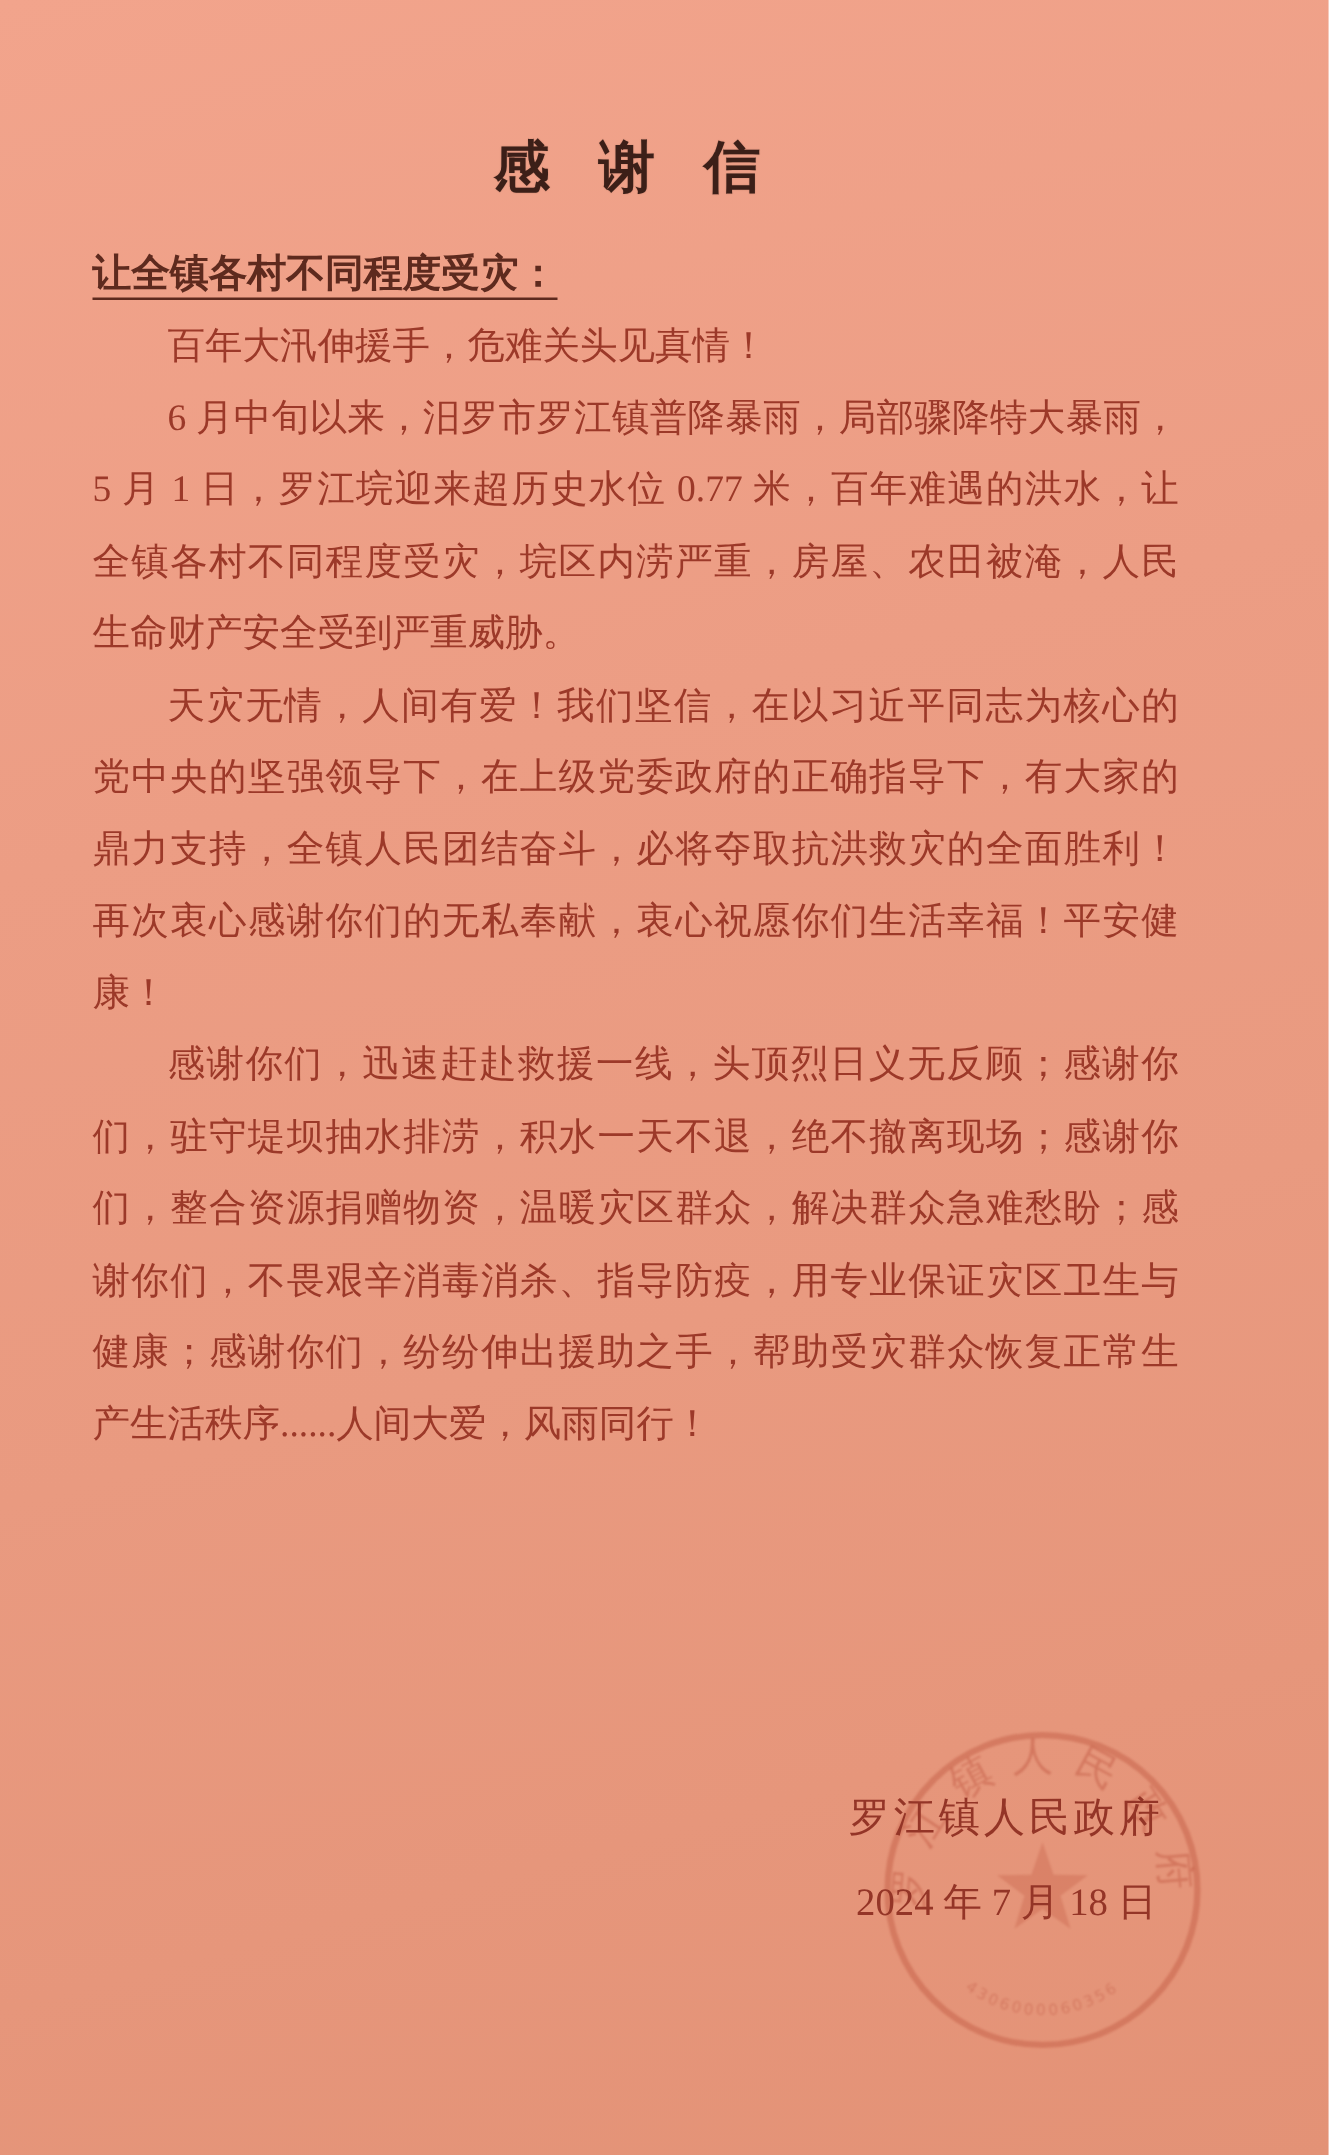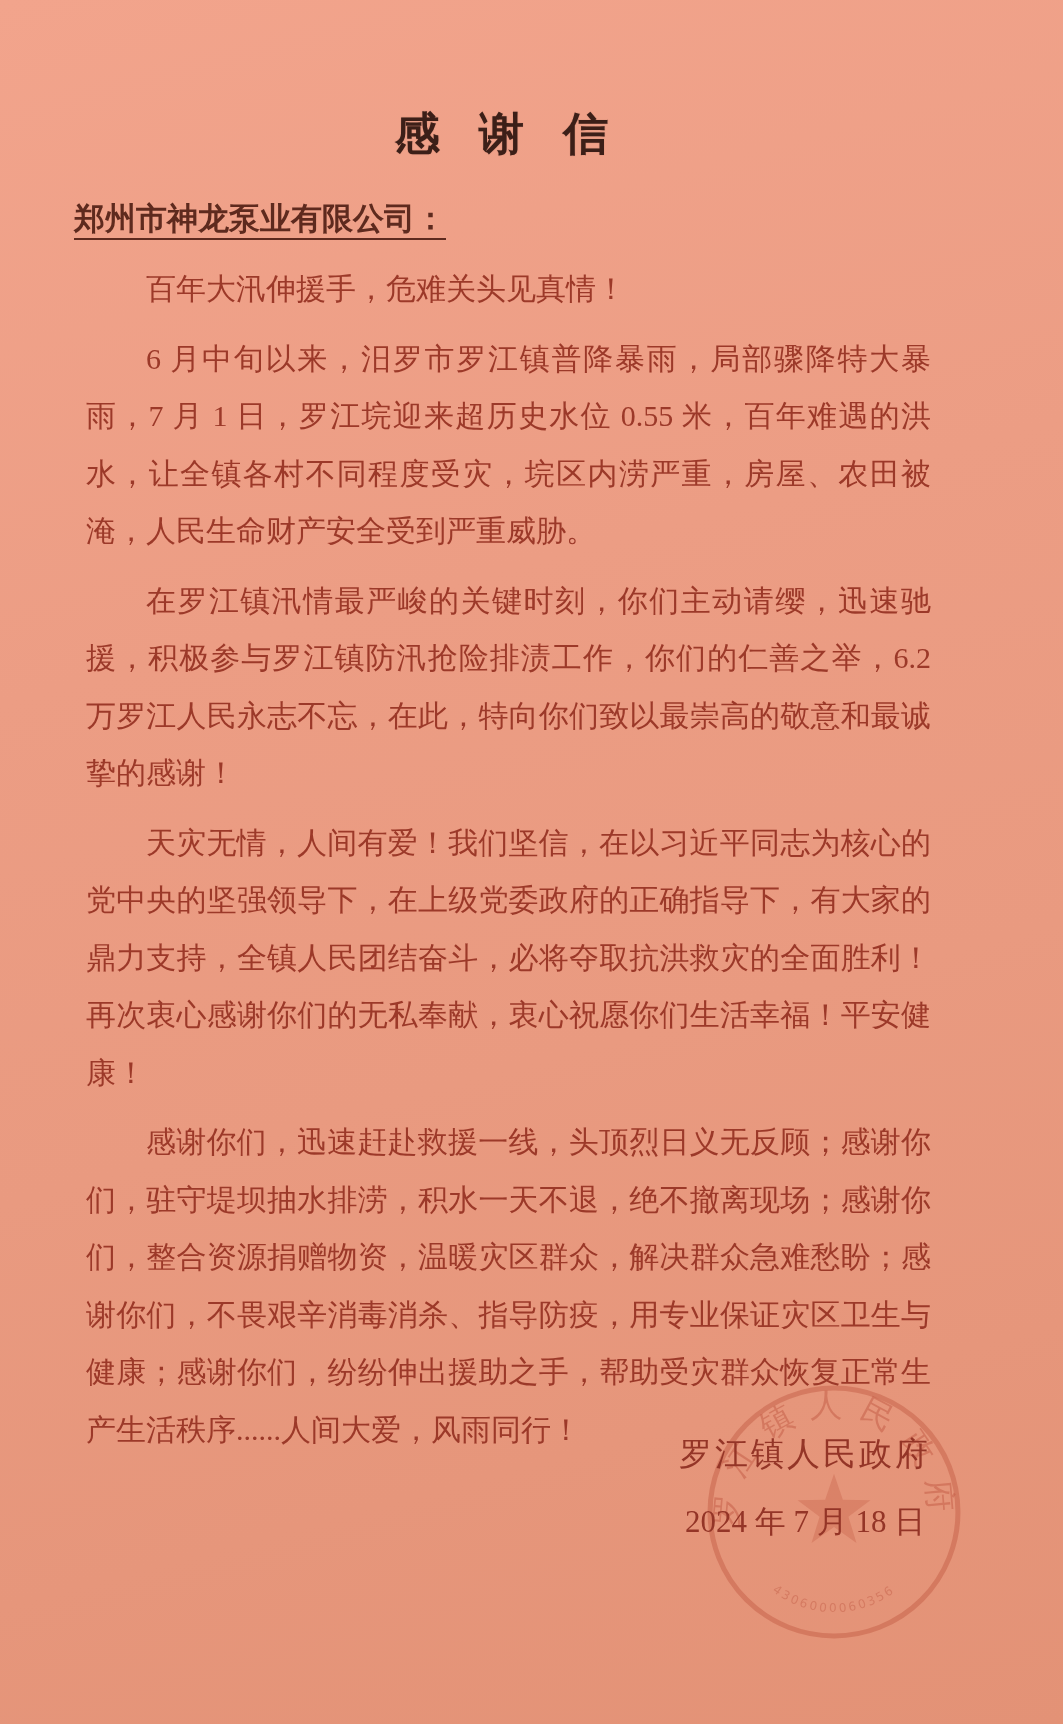--- a/index.html
+++ b/index.html
@@ -91,7 +91,7 @@
   <h1 class="doc-title">感 谢 信</h1>
 
   <div>
-    <span class="salutation">郑州市神龙泵业有限公司：</span>
+    <span class="salutation">让全镇各村不同程度受灾：</span>
   </div>
 
   <div class="body-text">

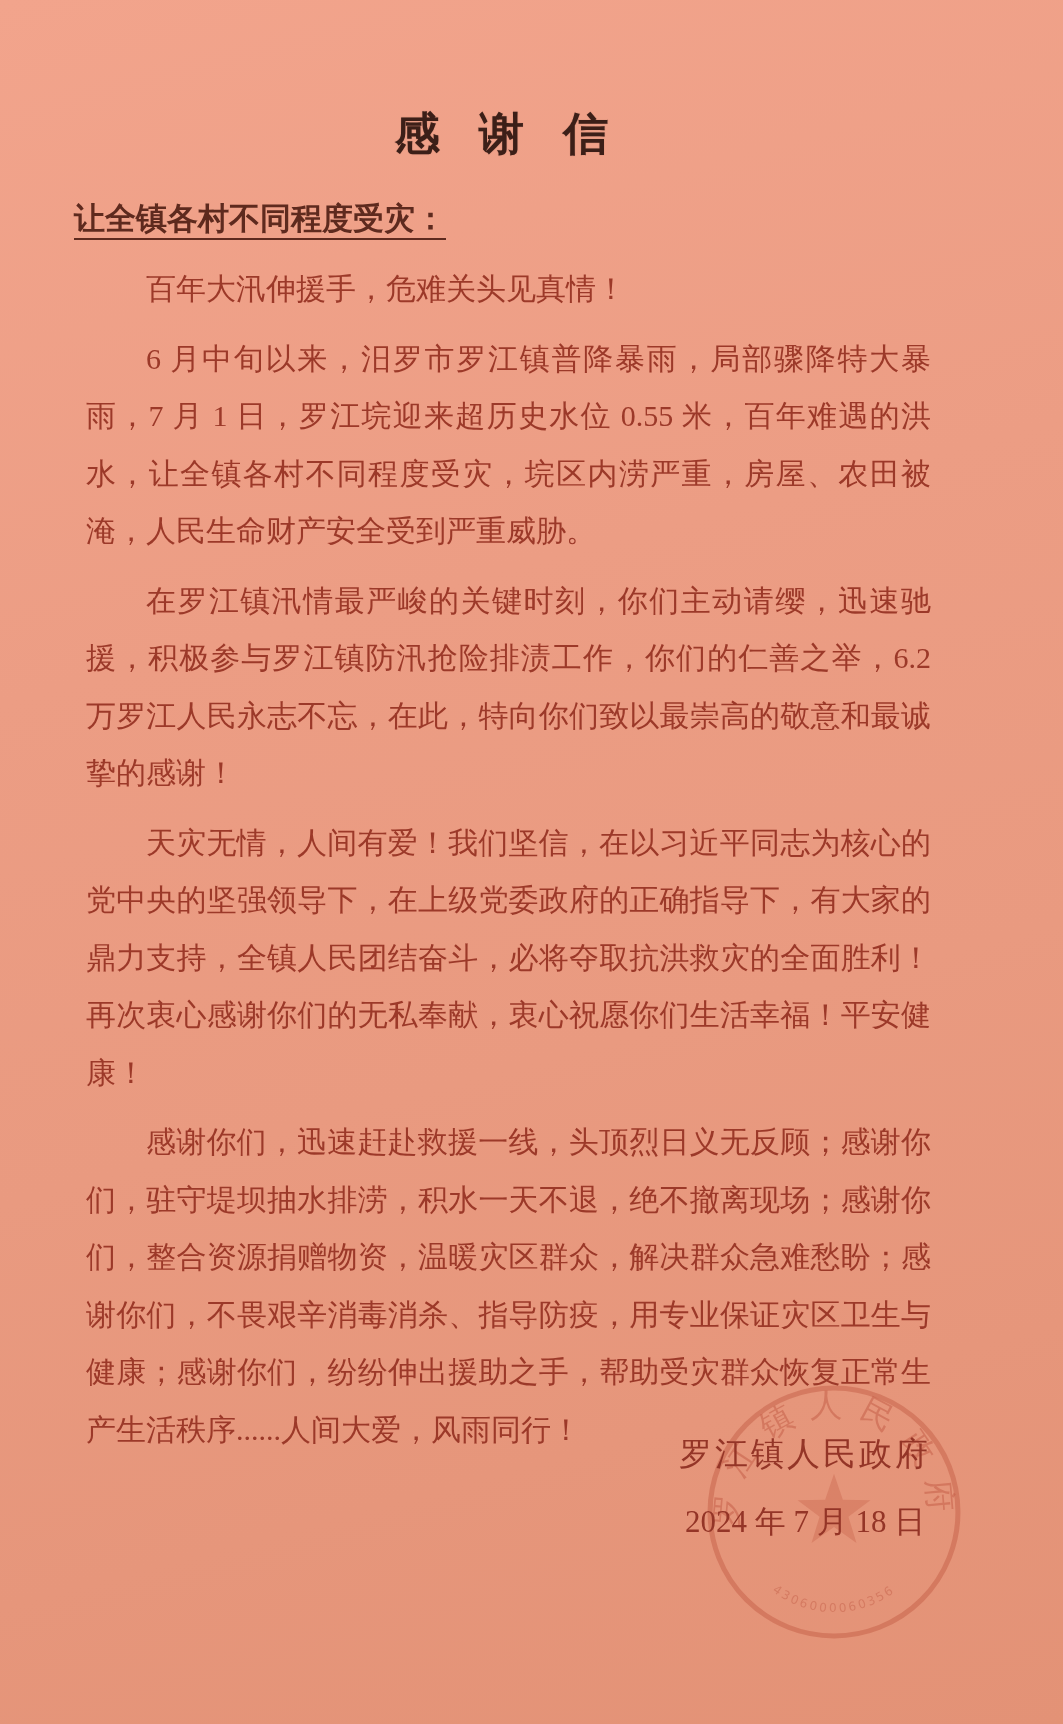--- a/index.html
+++ b/index.html
@@ -48,7 +48,7 @@
     text-justify: inter-character;
   }
   .body-text p {
-    margin: 12px;
+    margin: 0;
     text-indent: 2em;
   }
   .sign-block {

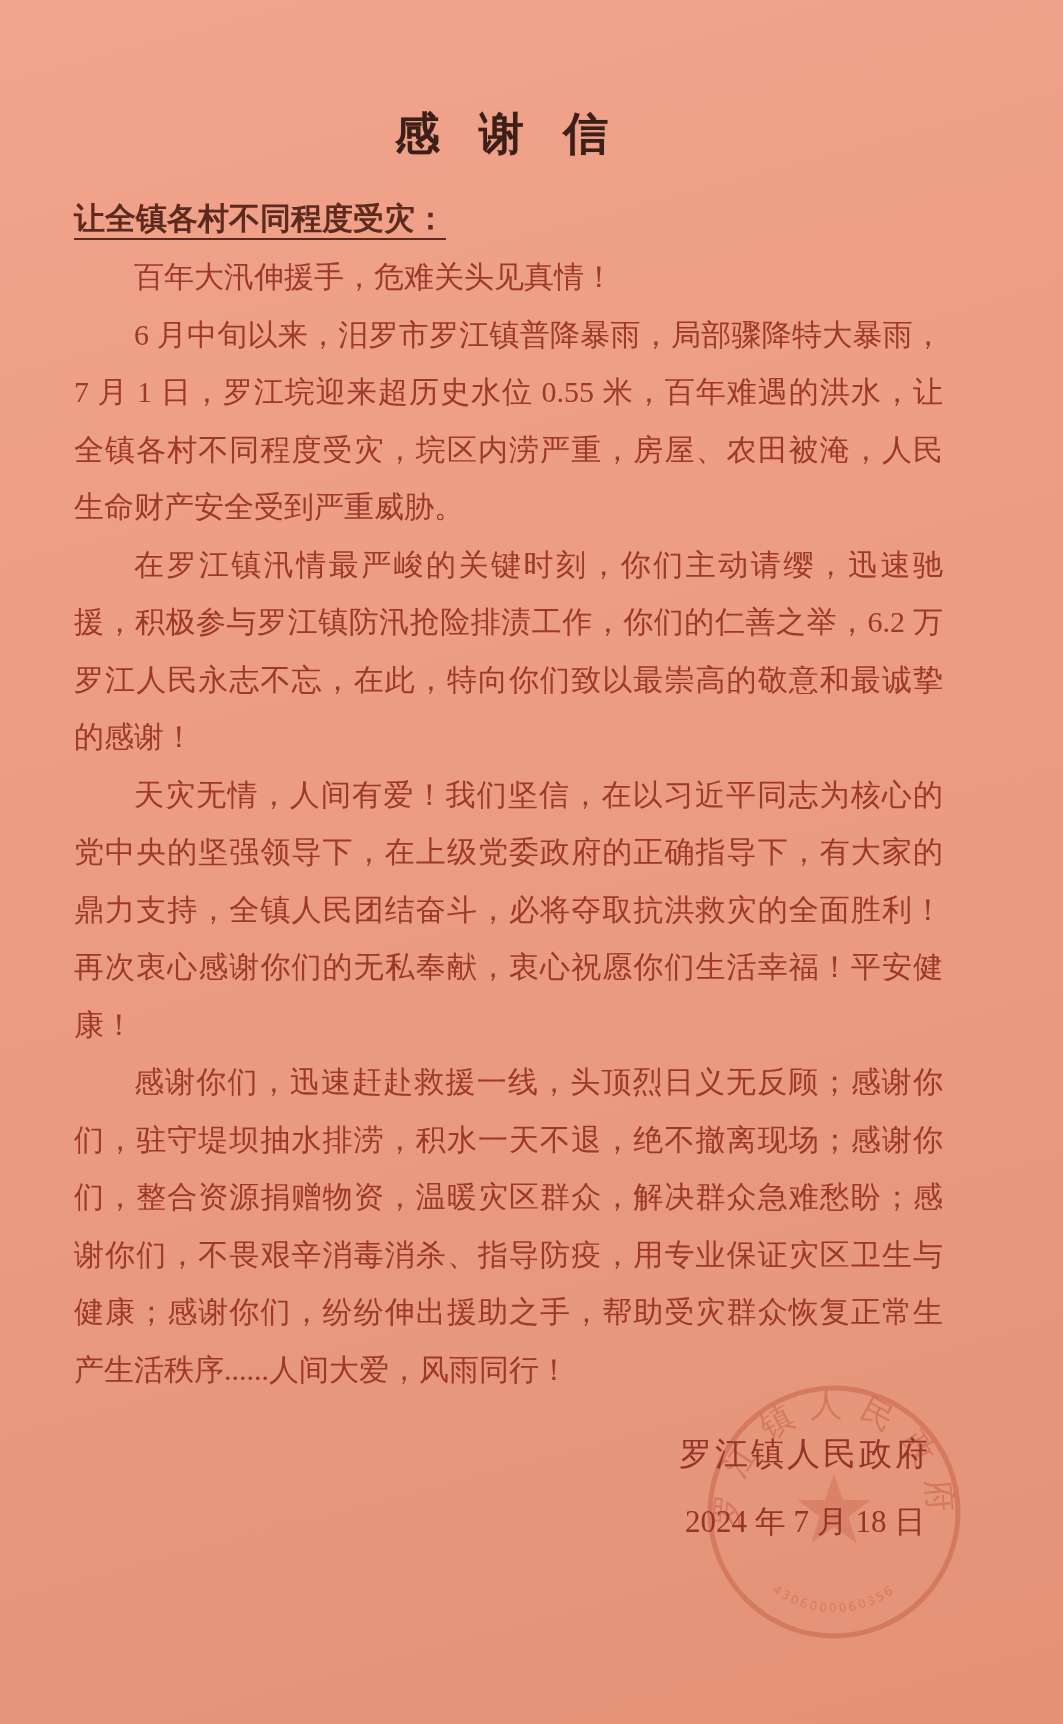--- a/index.html
+++ b/index.html
@@ -96,7 +96,7 @@
 
   <div class="body-text">
     <p>百年大汛伸援手，危难关头见真情！</p>
-    <p>6 月中旬以来，汨罗市罗江镇普降暴雨，局部骤降特大暴雨，7 月 1 日，罗江垸迎来超历史水位 0.55 米，百年难遇的洪水，让全镇各村不同程度受灾，垸区内涝严重，房屋、农田被淹，人民生命财产安全受到严重威胁。</p>
+    <p>6 月中旬以来，汨罗市罗江镇普降暴雨，局部骤降特大暴雨，5 月 1 日，罗江垸迎来超历史水位 0.77 米，百年难遇的洪水，让全镇各村不同程度受灾，垸区内涝严重，房屋、农田被淹，人民生命财产安全受到严重威胁。</p>
     <p>在罗江镇汛情最严峻的关键时刻，你们主动请缨，迅速驰援，积极参与罗江镇防汛抢险排渍工作，你们的仁善之举，6.2 万罗江人民永志不忘，在此，特向你们致以最崇高的敬意和最诚挚的感谢！</p>
     <p>天灾无情，人间有爱！我们坚信，在以习近平同志为核心的党中央的坚强领导下，在上级党委政府的正确指导下，有大家的鼎力支持，全镇人民团结奋斗，必将夺取抗洪救灾的全面胜利！再次衷心感谢你们的无私奉献，衷心祝愿你们生活幸福！平安健康！</p>
     <p>感谢你们，迅速赶赴救援一线，头顶烈日义无反顾；感谢你们，驻守堤坝抽水排涝，积水一天不退，绝不撤离现场；感谢你们，整合资源捐赠物资，温暖灾区群众，解决群众急难愁盼；感谢你们，不畏艰辛消毒消杀、指导防疫，用专业保证灾区卫生与健康；感谢你们，纷纷伸出援助之手，帮助受灾群众恢复正常生产生活秩序......人间大爱，风雨同行！</p>

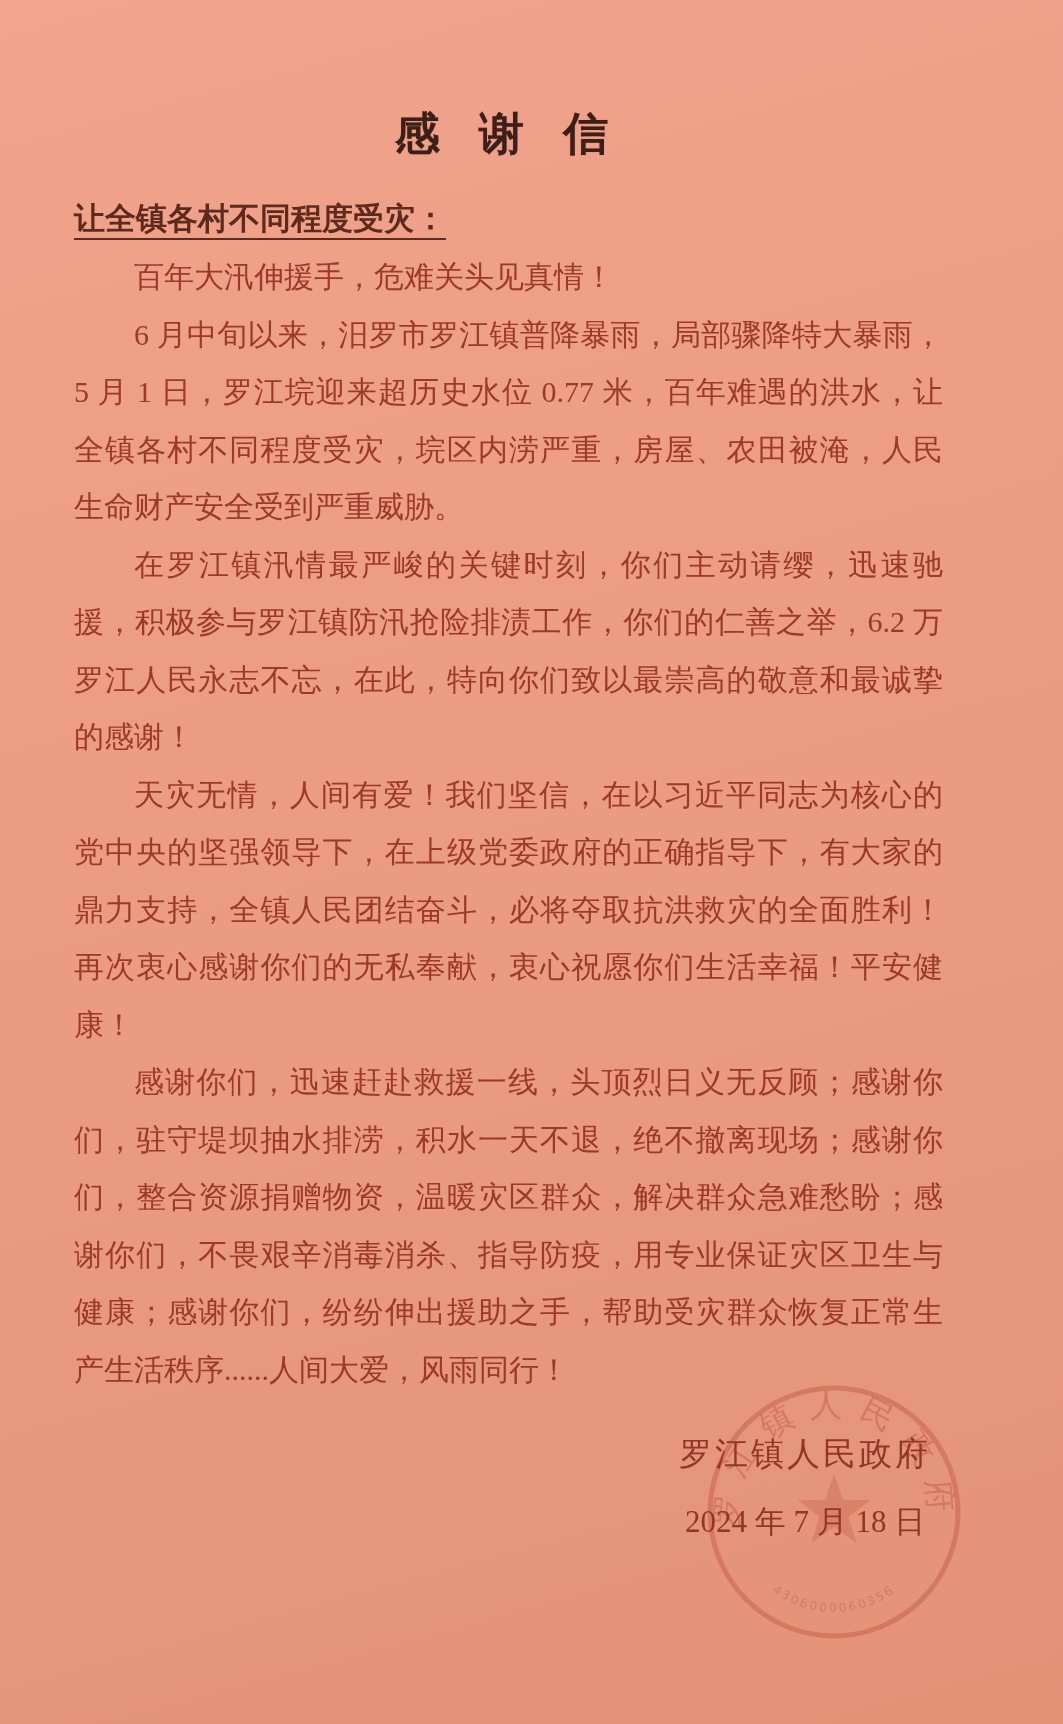--- a/index.html
+++ b/index.html
@@ -97,7 +97,6 @@
   <div class="body-text">
     <p>百年大汛伸援手，危难关头见真情！</p>
     <p>6 月中旬以来，汨罗市罗江镇普降暴雨，局部骤降特大暴雨，5 月 1 日，罗江垸迎来超历史水位 0.77 米，百年难遇的洪水，让全镇各村不同程度受灾，垸区内涝严重，房屋、农田被淹，人民生命财产安全受到严重威胁。</p>
-    <p>在罗江镇汛情最严峻的关键时刻，你们主动请缨，迅速驰援，积极参与罗江镇防汛抢险排渍工作，你们的仁善之举，6.2 万罗江人民永志不忘，在此，特向你们致以最崇高的敬意和最诚挚的感谢！</p>
     <p>天灾无情，人间有爱！我们坚信，在以习近平同志为核心的党中央的坚强领导下，在上级党委政府的正确指导下，有大家的鼎力支持，全镇人民团结奋斗，必将夺取抗洪救灾的全面胜利！再次衷心感谢你们的无私奉献，衷心祝愿你们生活幸福！平安健康！</p>
     <p>感谢你们，迅速赶赴救援一线，头顶烈日义无反顾；感谢你们，驻守堤坝抽水排涝，积水一天不退，绝不撤离现场；感谢你们，整合资源捐赠物资，温暖灾区群众，解决群众急难愁盼；感谢你们，不畏艰辛消毒消杀、指导防疫，用专业保证灾区卫生与健康；感谢你们，纷纷伸出援助之手，帮助受灾群众恢复正常生产生活秩序......人间大爱，风雨同行！</p>
   </div>

